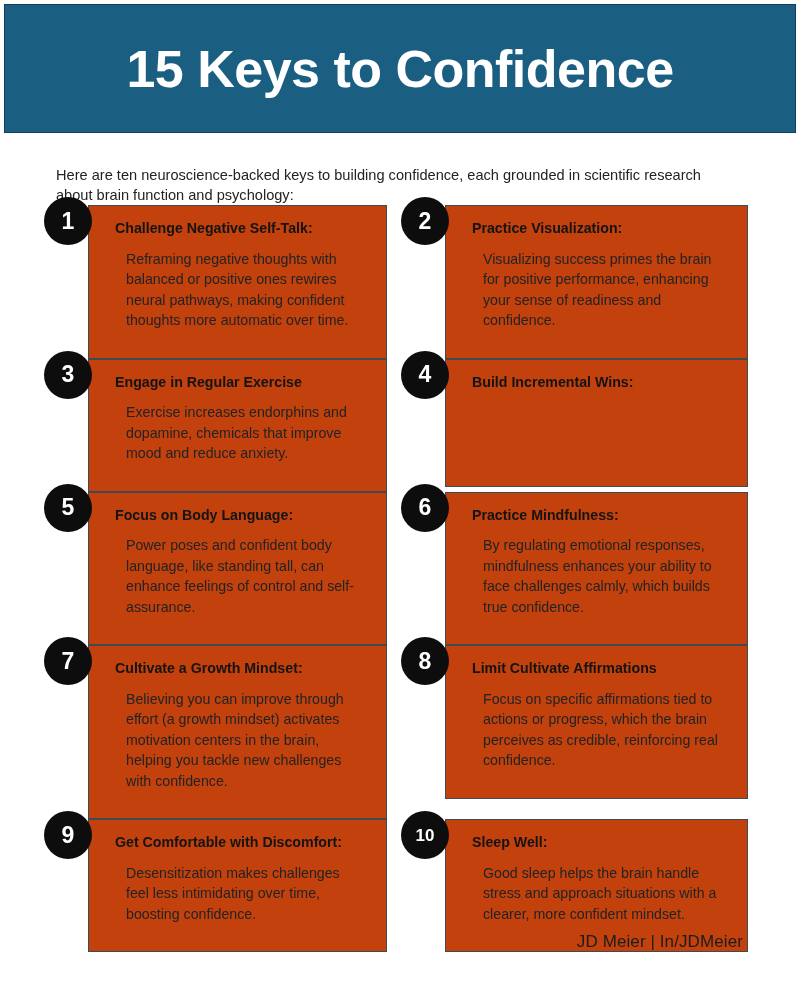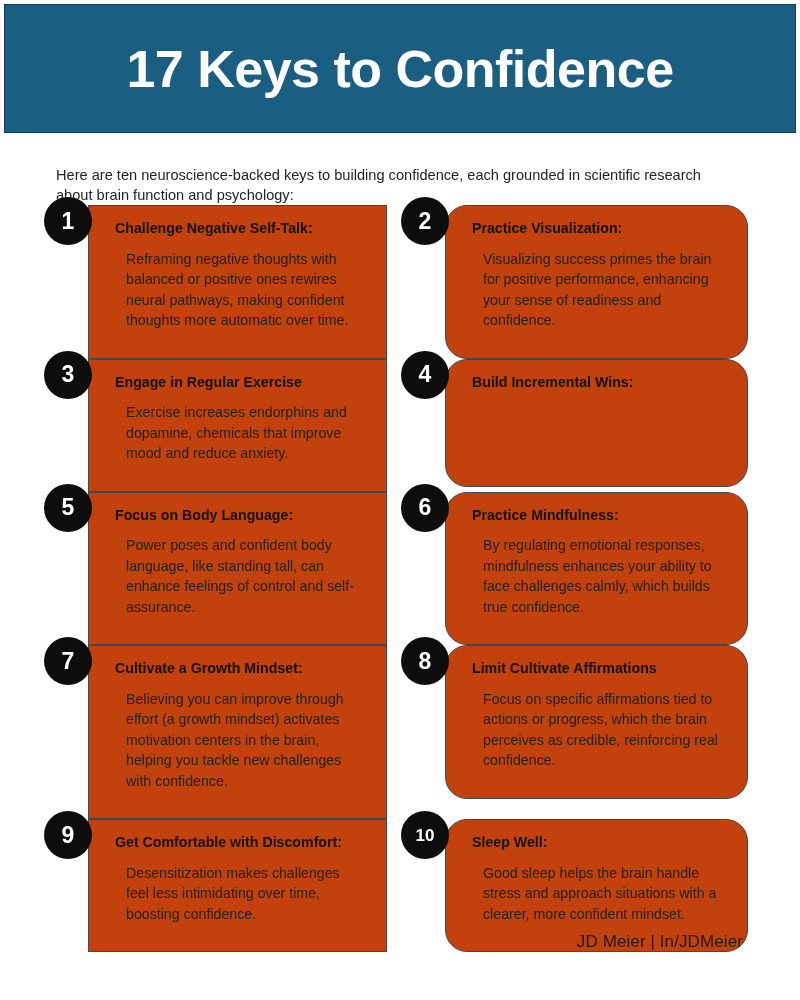--- a/index.html
+++ b/index.html
@@ -137,7 +137,7 @@
 <body>
 
 <div class="header-band">
-  <div class="header-title">17 Keys to Confidence</div>
+  <div class="header-title">15 Keys to Confidence</div>
 </div>
 
 <p class="intro">Here are ten neuroscience-backed keys to building confidence, each grounded in scientific research about brain function and psychology:</p>

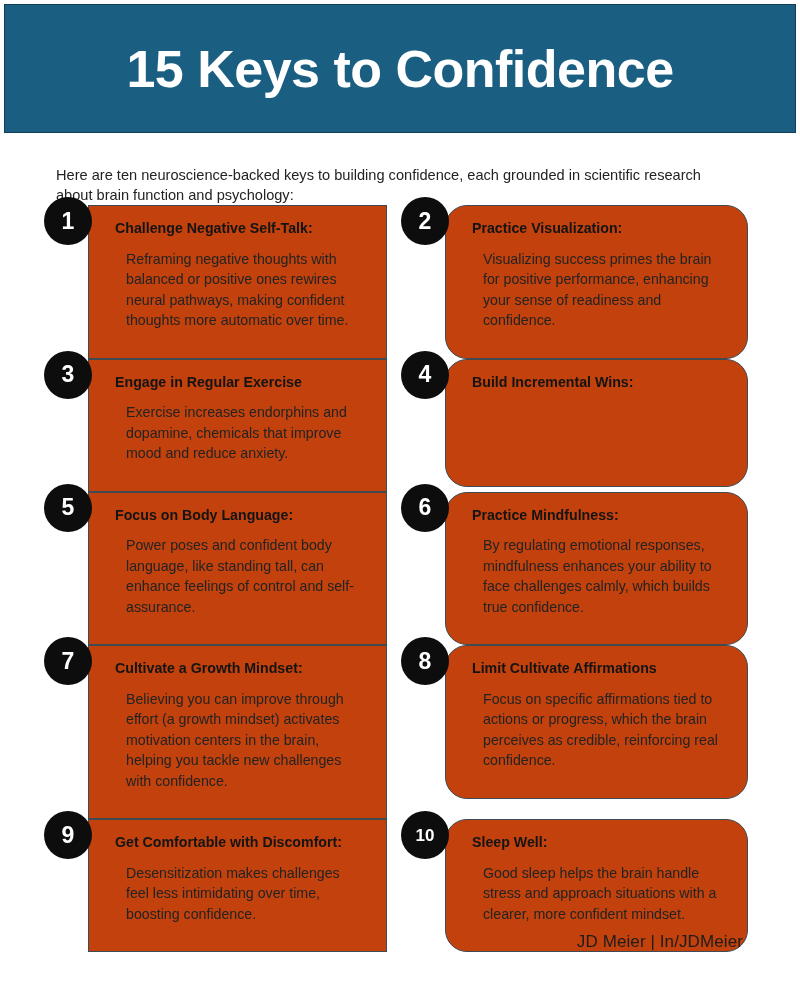--- a/index.html
+++ b/index.html
@@ -83,7 +83,6 @@
   .col.right .card {
     margin-left: 45px;
     margin-right: 52px;
-    border-radius: 22px;
   }
 
   .badge {

